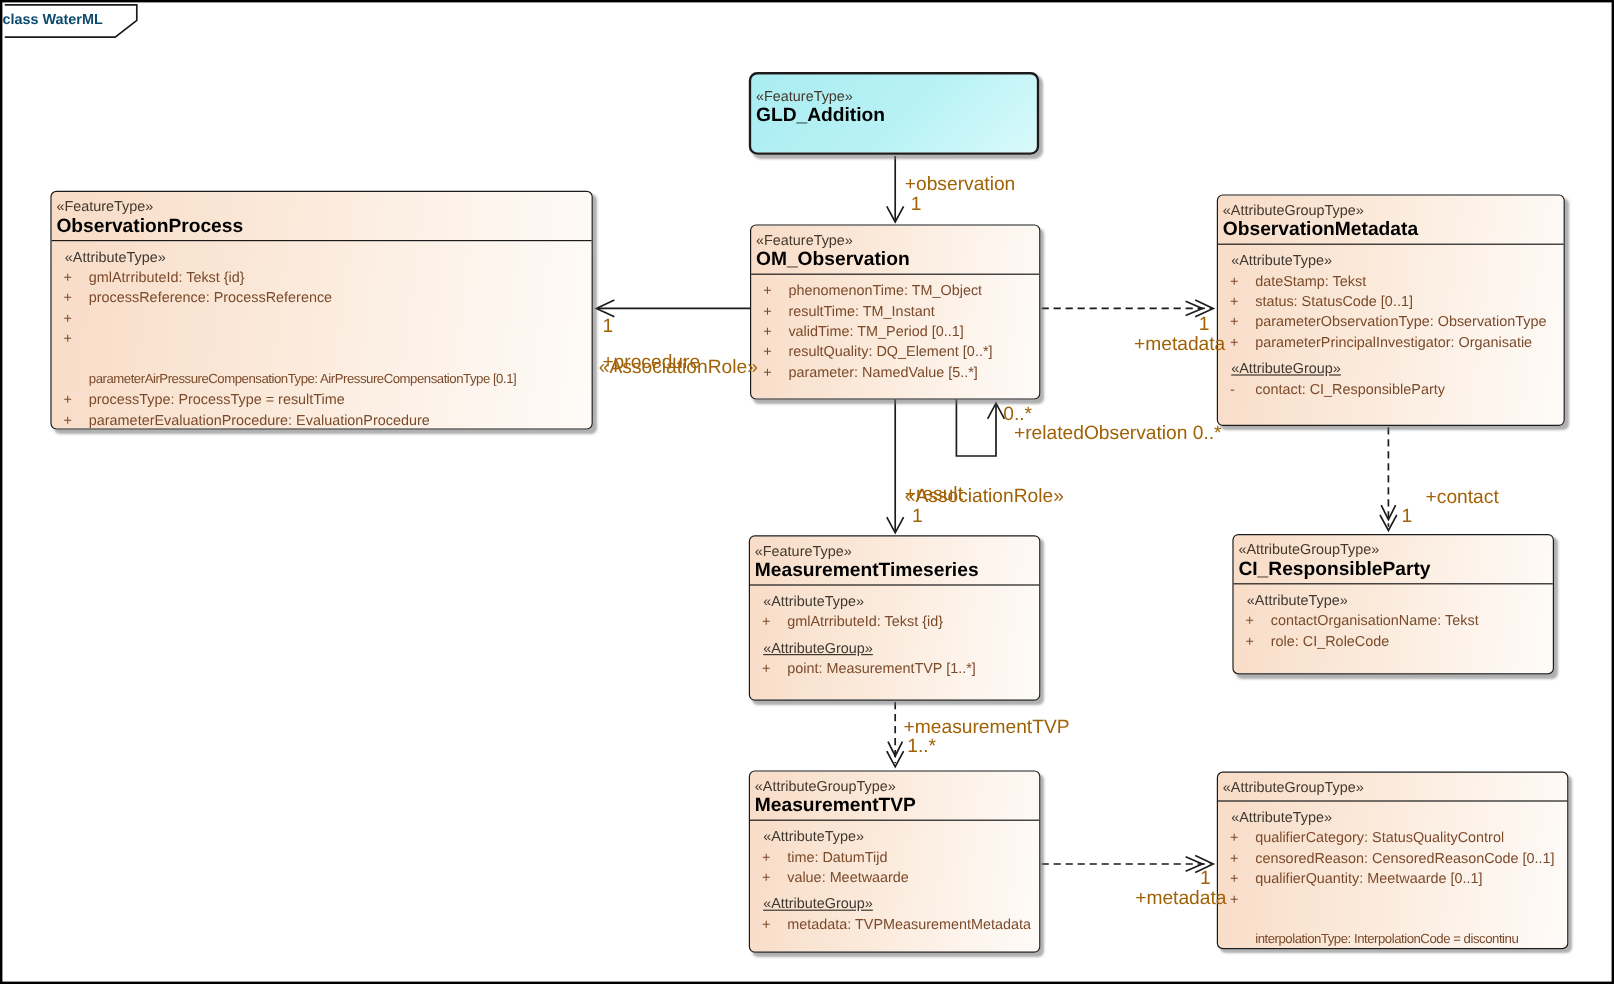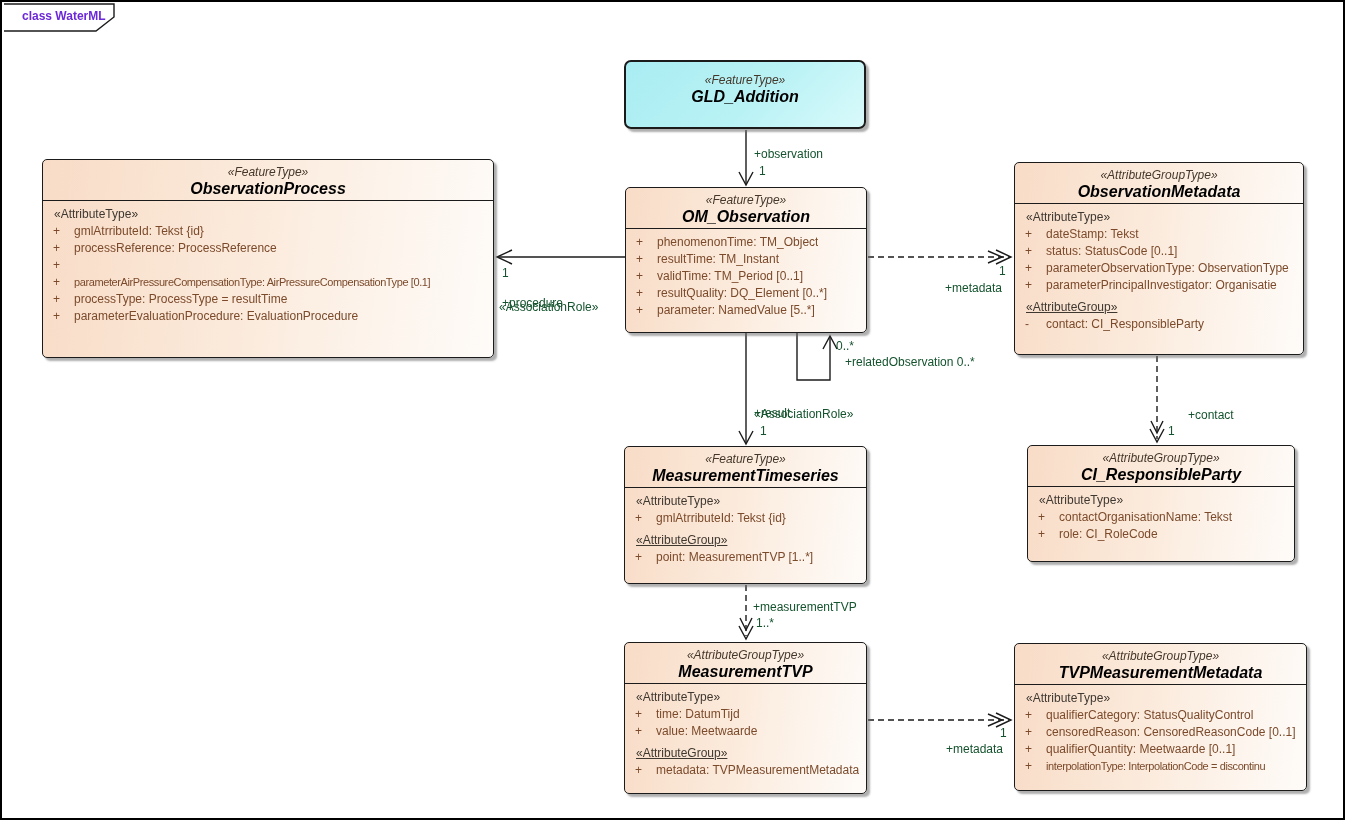--- a/index.html
+++ b/index.html
@@ -21,7 +21,7 @@
   .attr-row.condensed .atext{font-size:11px;letter-spacing:-0.4px;}
   .gld{background:linear-gradient(135deg,#a9edf2 0%,#b9f2f5 55%,#d9fafb 100%);border-width:2px;border-radius:7px;}
   .clabel{position:absolute;font-size:12px;color:#14532d;white-space:nowrap;line-height:14px;}
-  .frame-title{position:absolute;left:20px;top:7px;font-size:12px;font-weight:bold;color:#6d28d9;}
+  .frame-title{position:absolute;left:0;top:7px;font-size:12px;font-weight:bold;color:#0c4a6e;}
 </style>
 </head>
 <body>

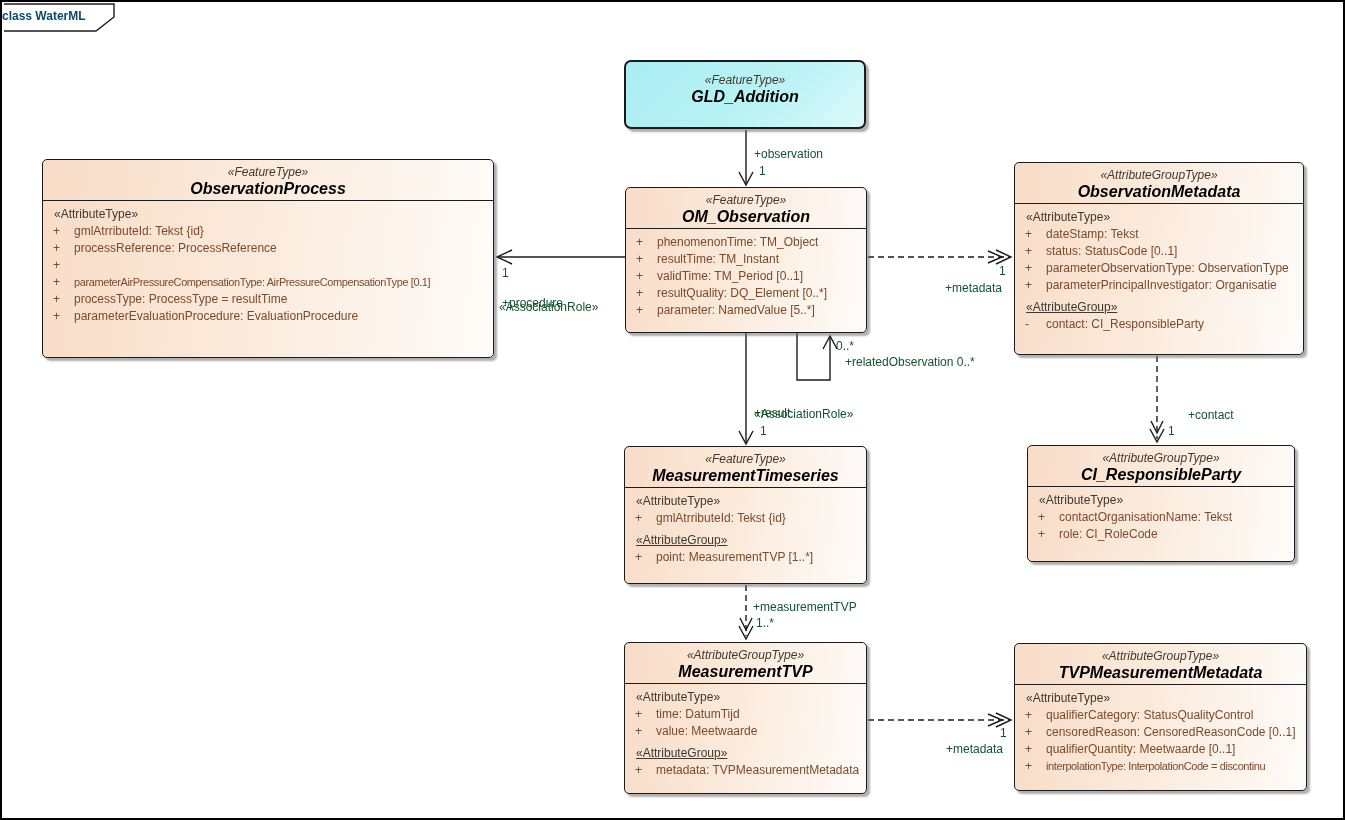--- a/index.html
+++ b/index.html
@@ -8,7 +8,7 @@
   .uml-class{position:absolute;box-sizing:border-box;border:1.5px solid #1b1b1b;border-radius:5px;
     background:linear-gradient(97deg,#f8dcc7 0%,#fbeadb 45%,#fdf4ec 75%,#fefbf8 100%);
     box-shadow:3px 3px 2px rgba(110,110,110,0.55);}
-  .uml-class .hdr{border-bottom:1.3px solid #1b1b1b;text-align:center;padding:5px 4px 3px 4px;font-style:italic;}
+  .uml-class .hdr{border-bottom:1.3px solid #1b1b1b;text-align:left;padding:5px 4px 3px 4px;}
   .uml-class .hdr.no-line{border-bottom:none;padding-top:11px;}
   .stereo{font-size:12px;color:#44372b;line-height:15px;}
   .cname{font-size:16px;font-weight:bold;color:#000;line-height:17px;}

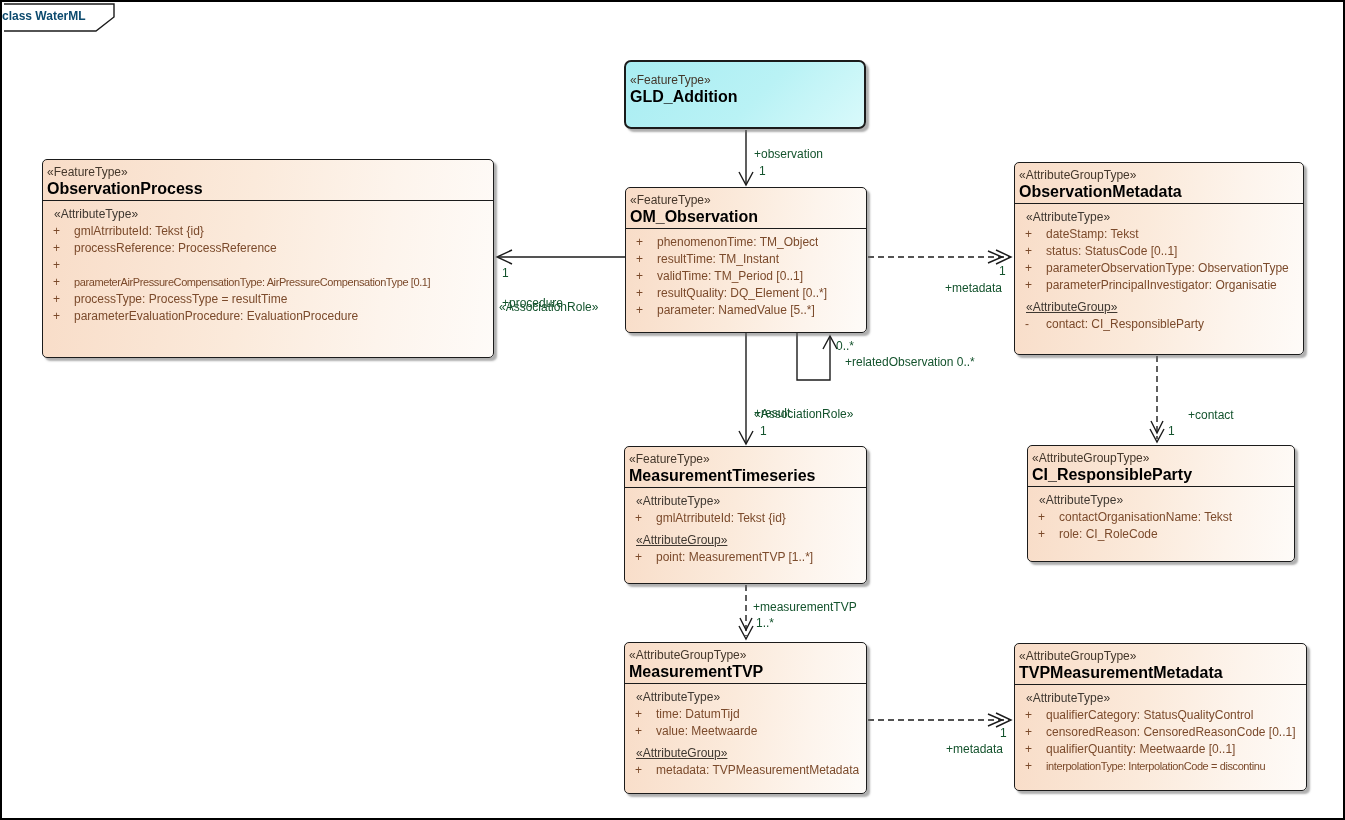--- a/index.html
+++ b/index.html
@@ -20,7 +20,7 @@
   .attr-row .atext{white-space:nowrap;overflow:hidden;}
   .attr-row.condensed .atext{font-size:11px;letter-spacing:-0.4px;}
   .gld{background:linear-gradient(135deg,#a9edf2 0%,#b9f2f5 55%,#d9fafb 100%);border-width:2px;border-radius:7px;}
-  .clabel{position:absolute;font-size:12px;color:#14532d;white-space:nowrap;line-height:14px;}
+  .clabel{position:absolute;font-size:16px;color:#a16207;white-space:nowrap;line-height:14px;}
   .frame-title{position:absolute;left:0;top:7px;font-size:12px;font-weight:bold;color:#0c4a6e;}
 </style>
 </head>

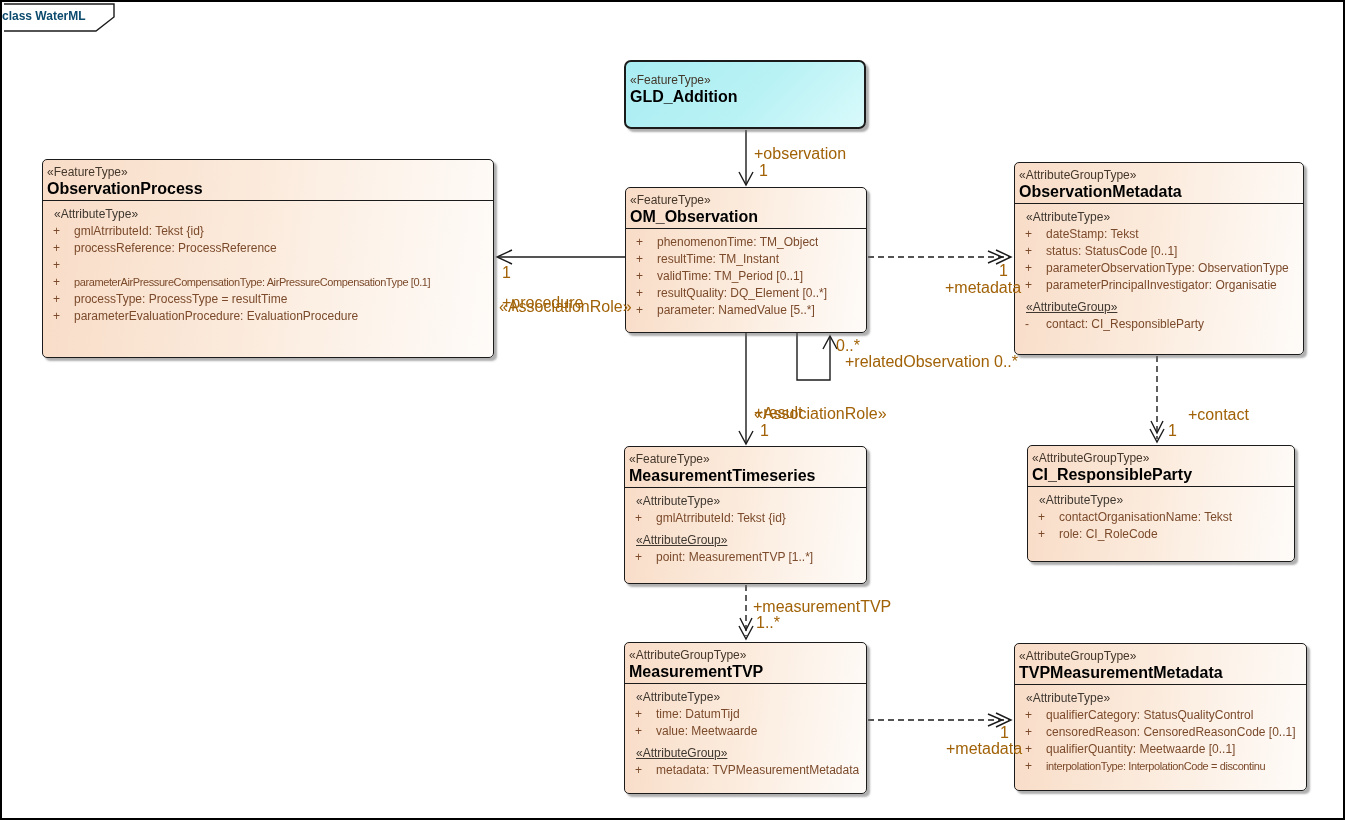--- a/index.html
+++ b/index.html
@@ -18,7 +18,7 @@
   .attr-row{display:flex;line-height:17px;}
   .attr-row .prefix{flex:0 0 21px;padding-left:2px;}
   .attr-row .atext{white-space:nowrap;overflow:hidden;}
-  .attr-row.condensed .atext{font-size:11px;letter-spacing:-0.4px;}
+  .attr-row.condensed .atext{font-size:11px;letter-spacing:-0.4px;margin-top:34px;}
   .gld{background:linear-gradient(135deg,#a9edf2 0%,#b9f2f5 55%,#d9fafb 100%);border-width:2px;border-radius:7px;}
   .clabel{position:absolute;font-size:16px;color:#a16207;white-space:nowrap;line-height:14px;}
   .frame-title{position:absolute;left:0;top:7px;font-size:12px;font-weight:bold;color:#0c4a6e;}

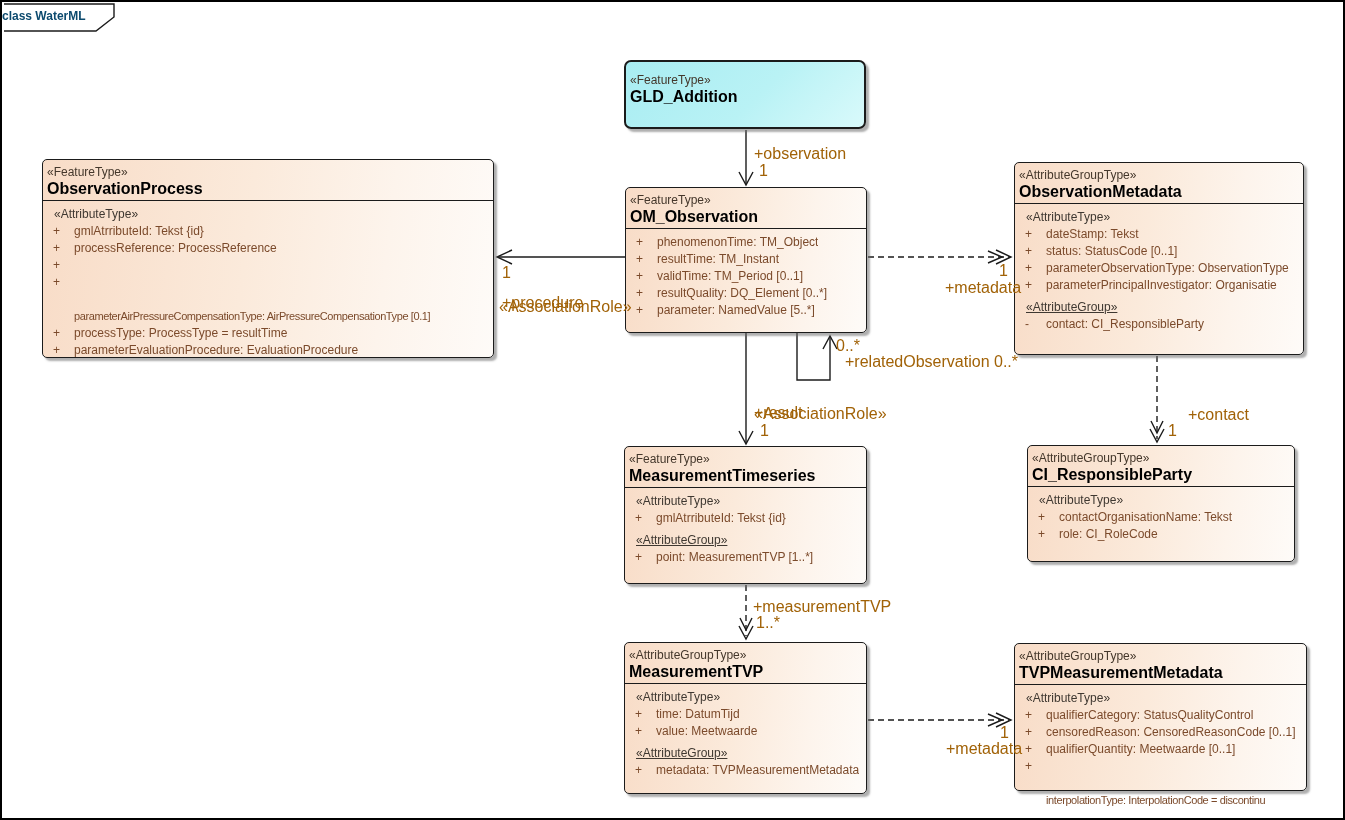--- a/index.html
+++ b/index.html
@@ -228,7 +228,6 @@
   <div class="uml-class" style="left:1012px;top:641px;width:293px;height:148px">
     <div class="hdr">
       <div class="stereo">«AttributeGroupType»</div>
-      <div class="cname">TVPMeasurementMetadata</div>
     </div>
     <div class="body">
       <div class="group-row">«AttributeType»</div>

